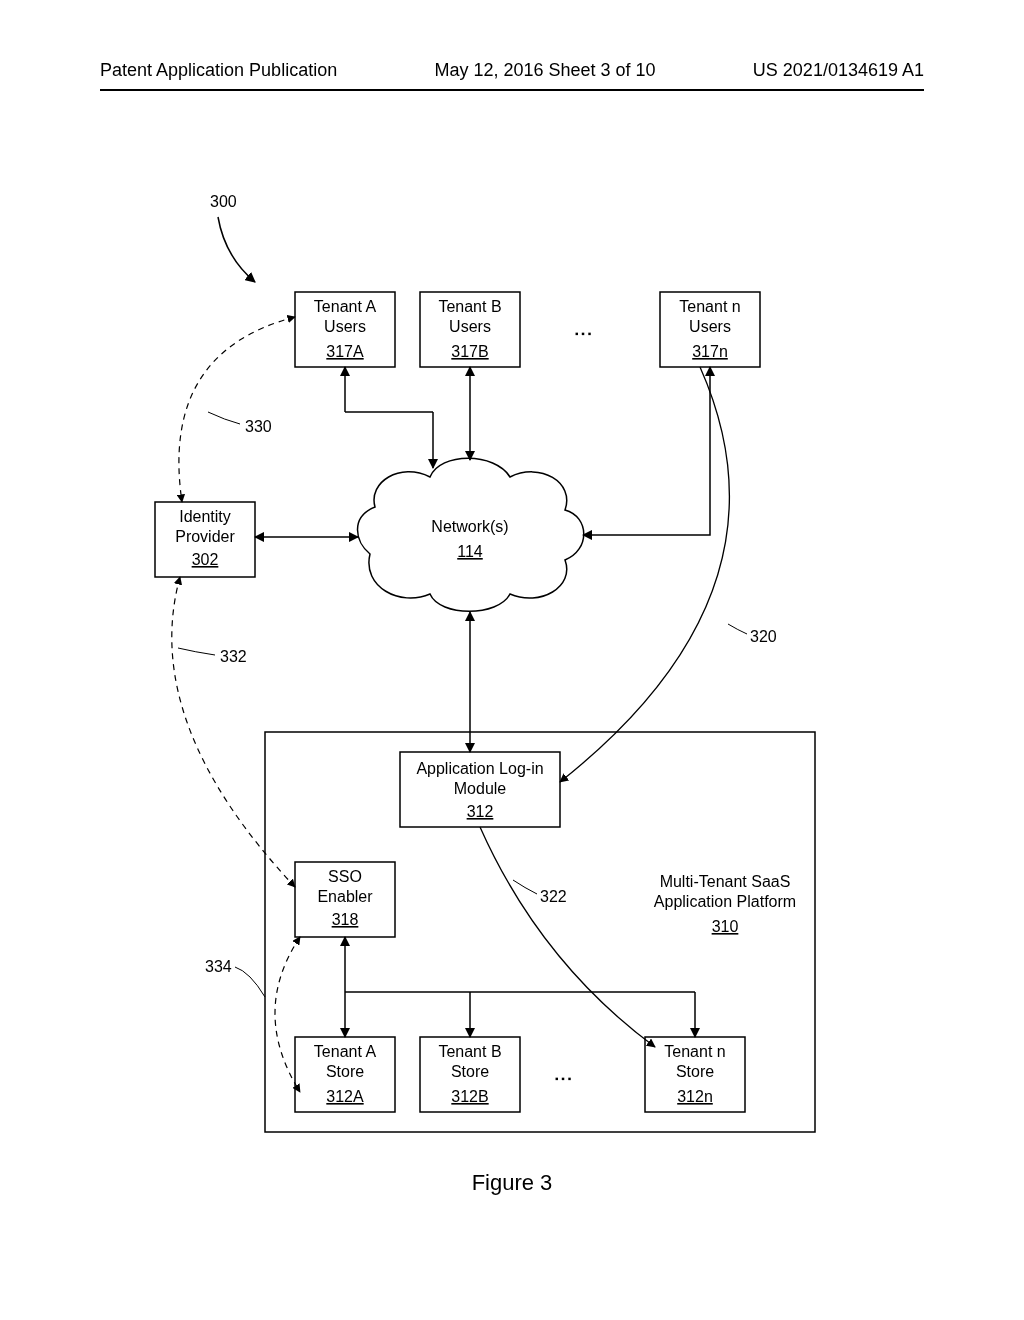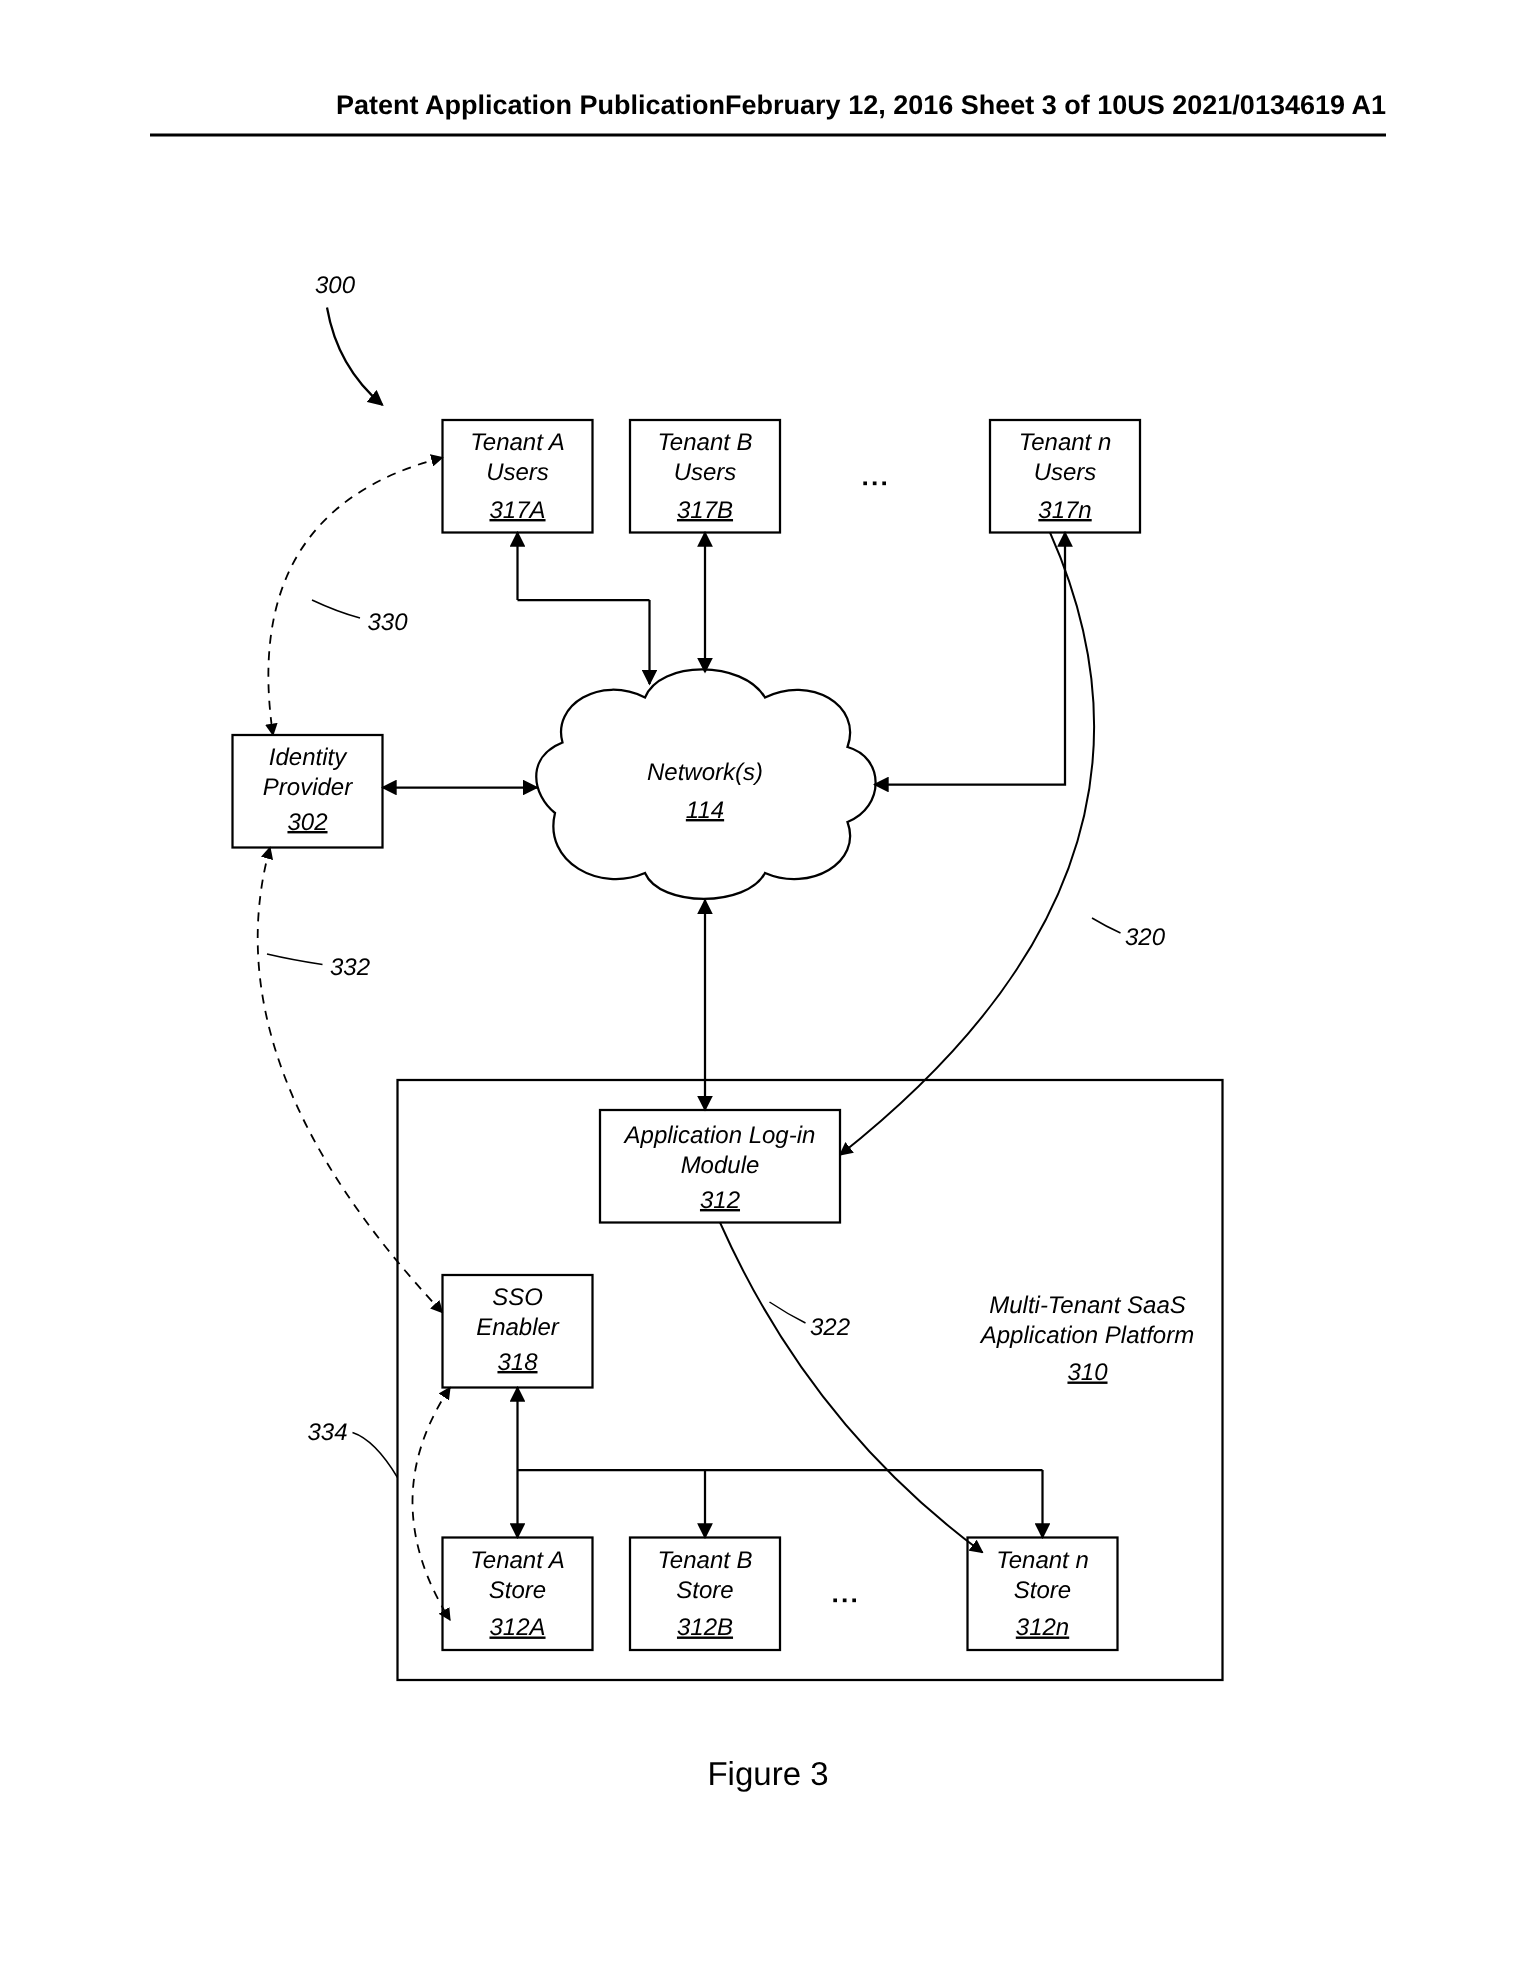--- a/index.html
+++ b/index.html
@@ -21,8 +21,8 @@
     left: 100px;
     right: 100px;
     display: flex;
-    justify-content: flex-end;
-    font-weight: bold;
+    justify-content: space-between;
+    font-weight: normal;
     font-size: 18px;
     border-bottom: 2px solid #000;
     padding-bottom: 8px;

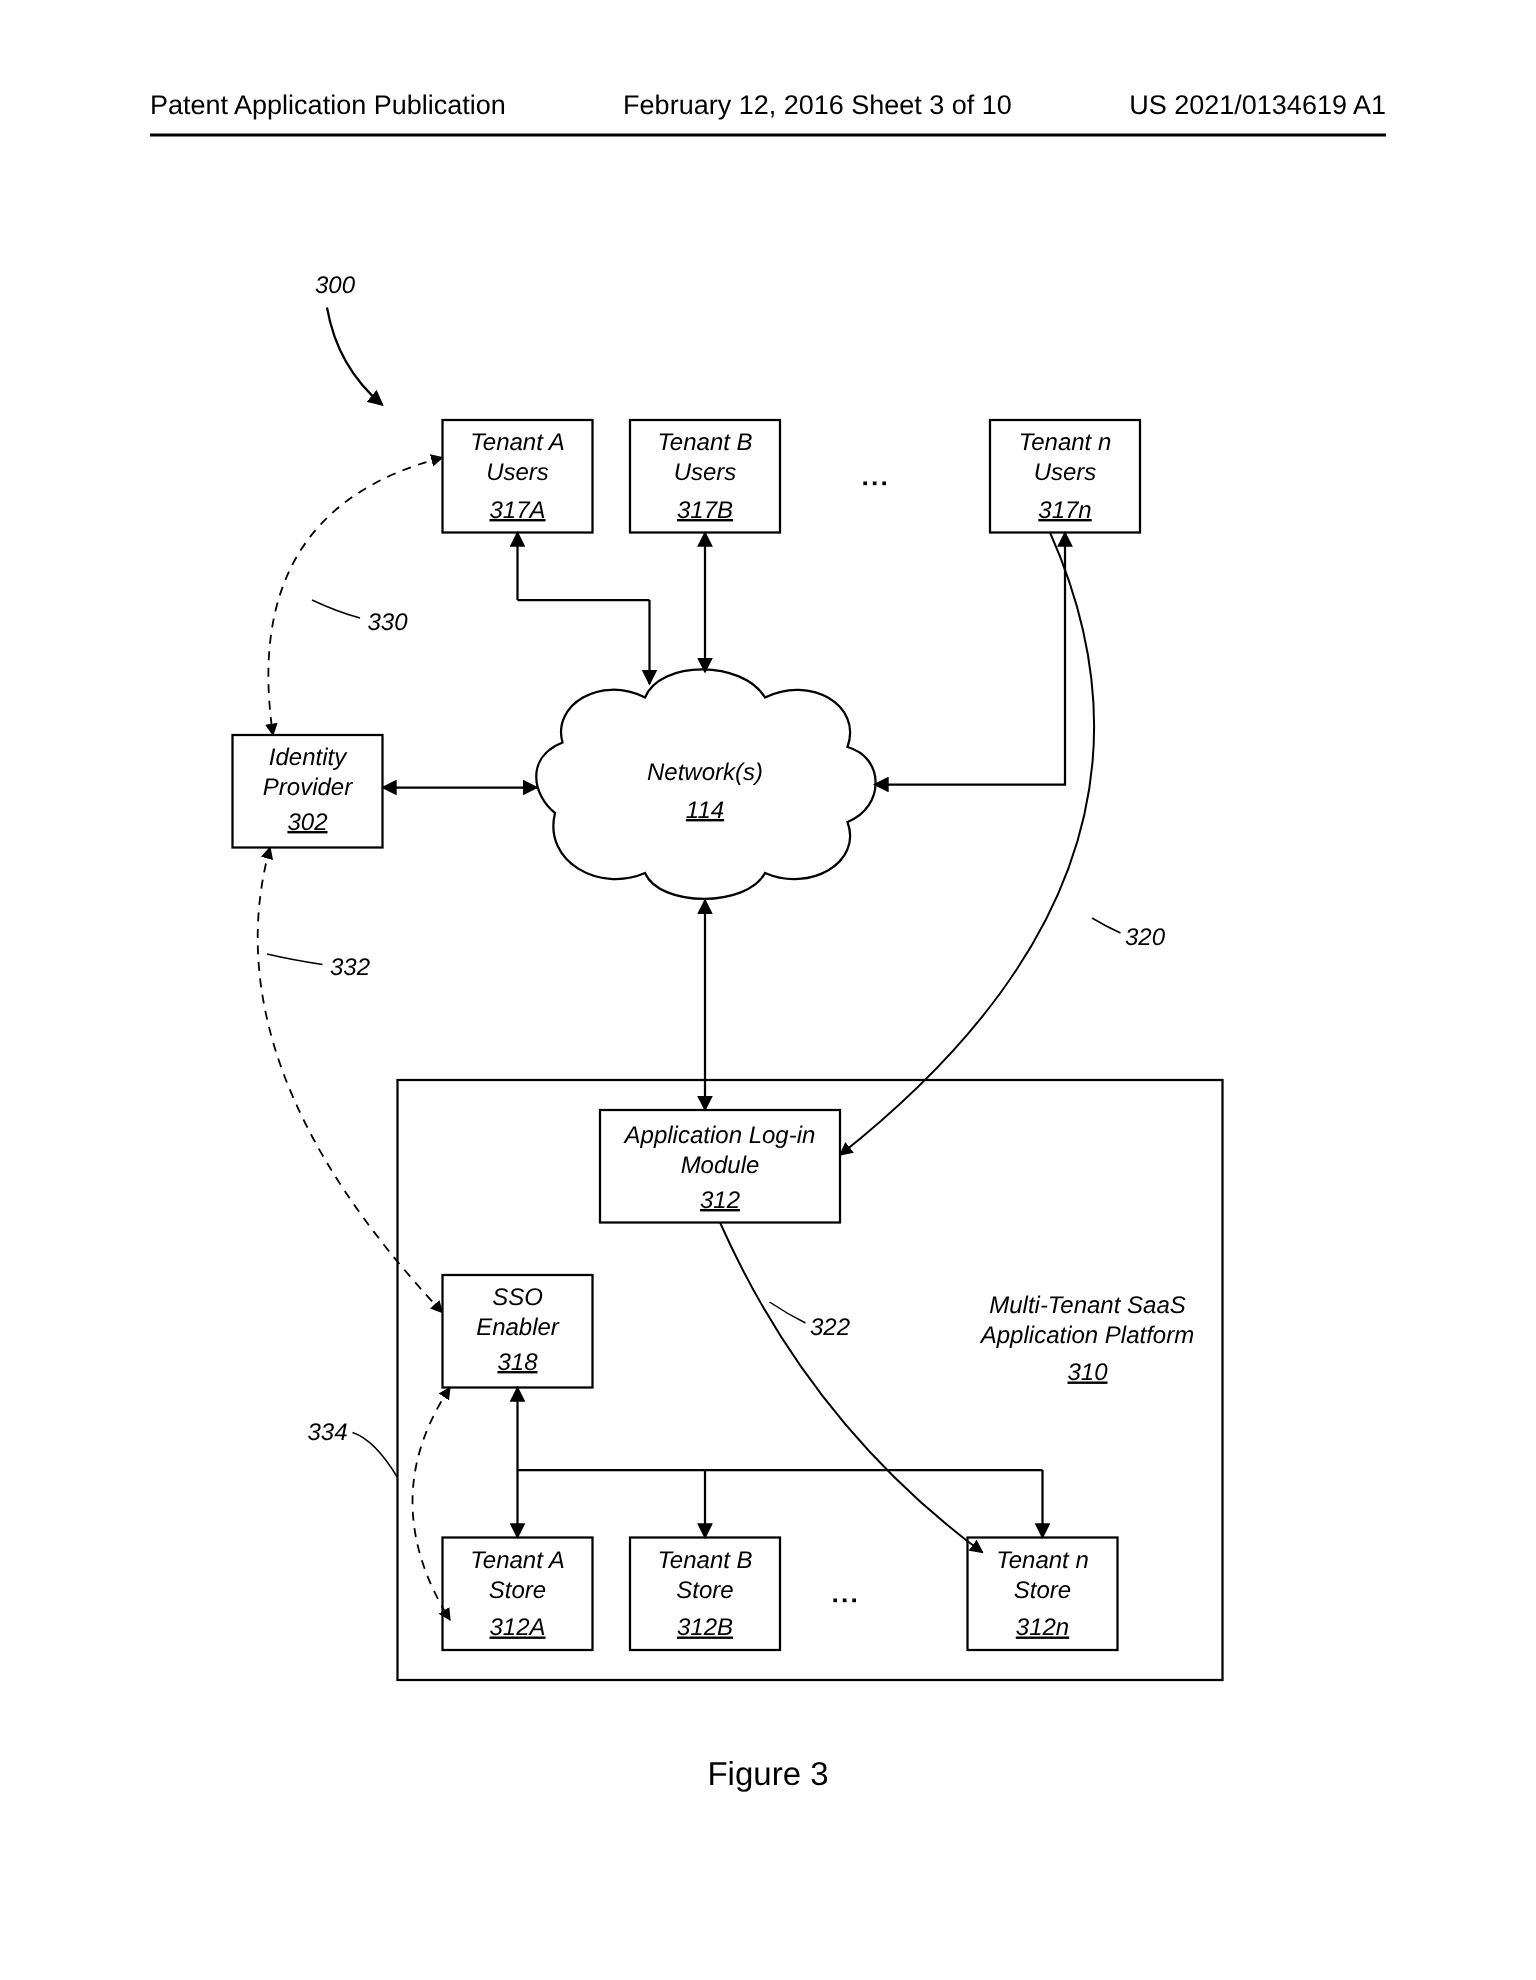--- a/index.html
+++ b/index.html
@@ -65,7 +65,7 @@
 <div class="page">
   <div class="header">
     <span>Patent Application Publication</span>
-    <span>February 12, 2016  Sheet 3 of 10</span>
+    <span>May 12, 2016  Sheet 3 of 10</span>
     <span>US 2021/0134619 A1</span>
   </div>
 

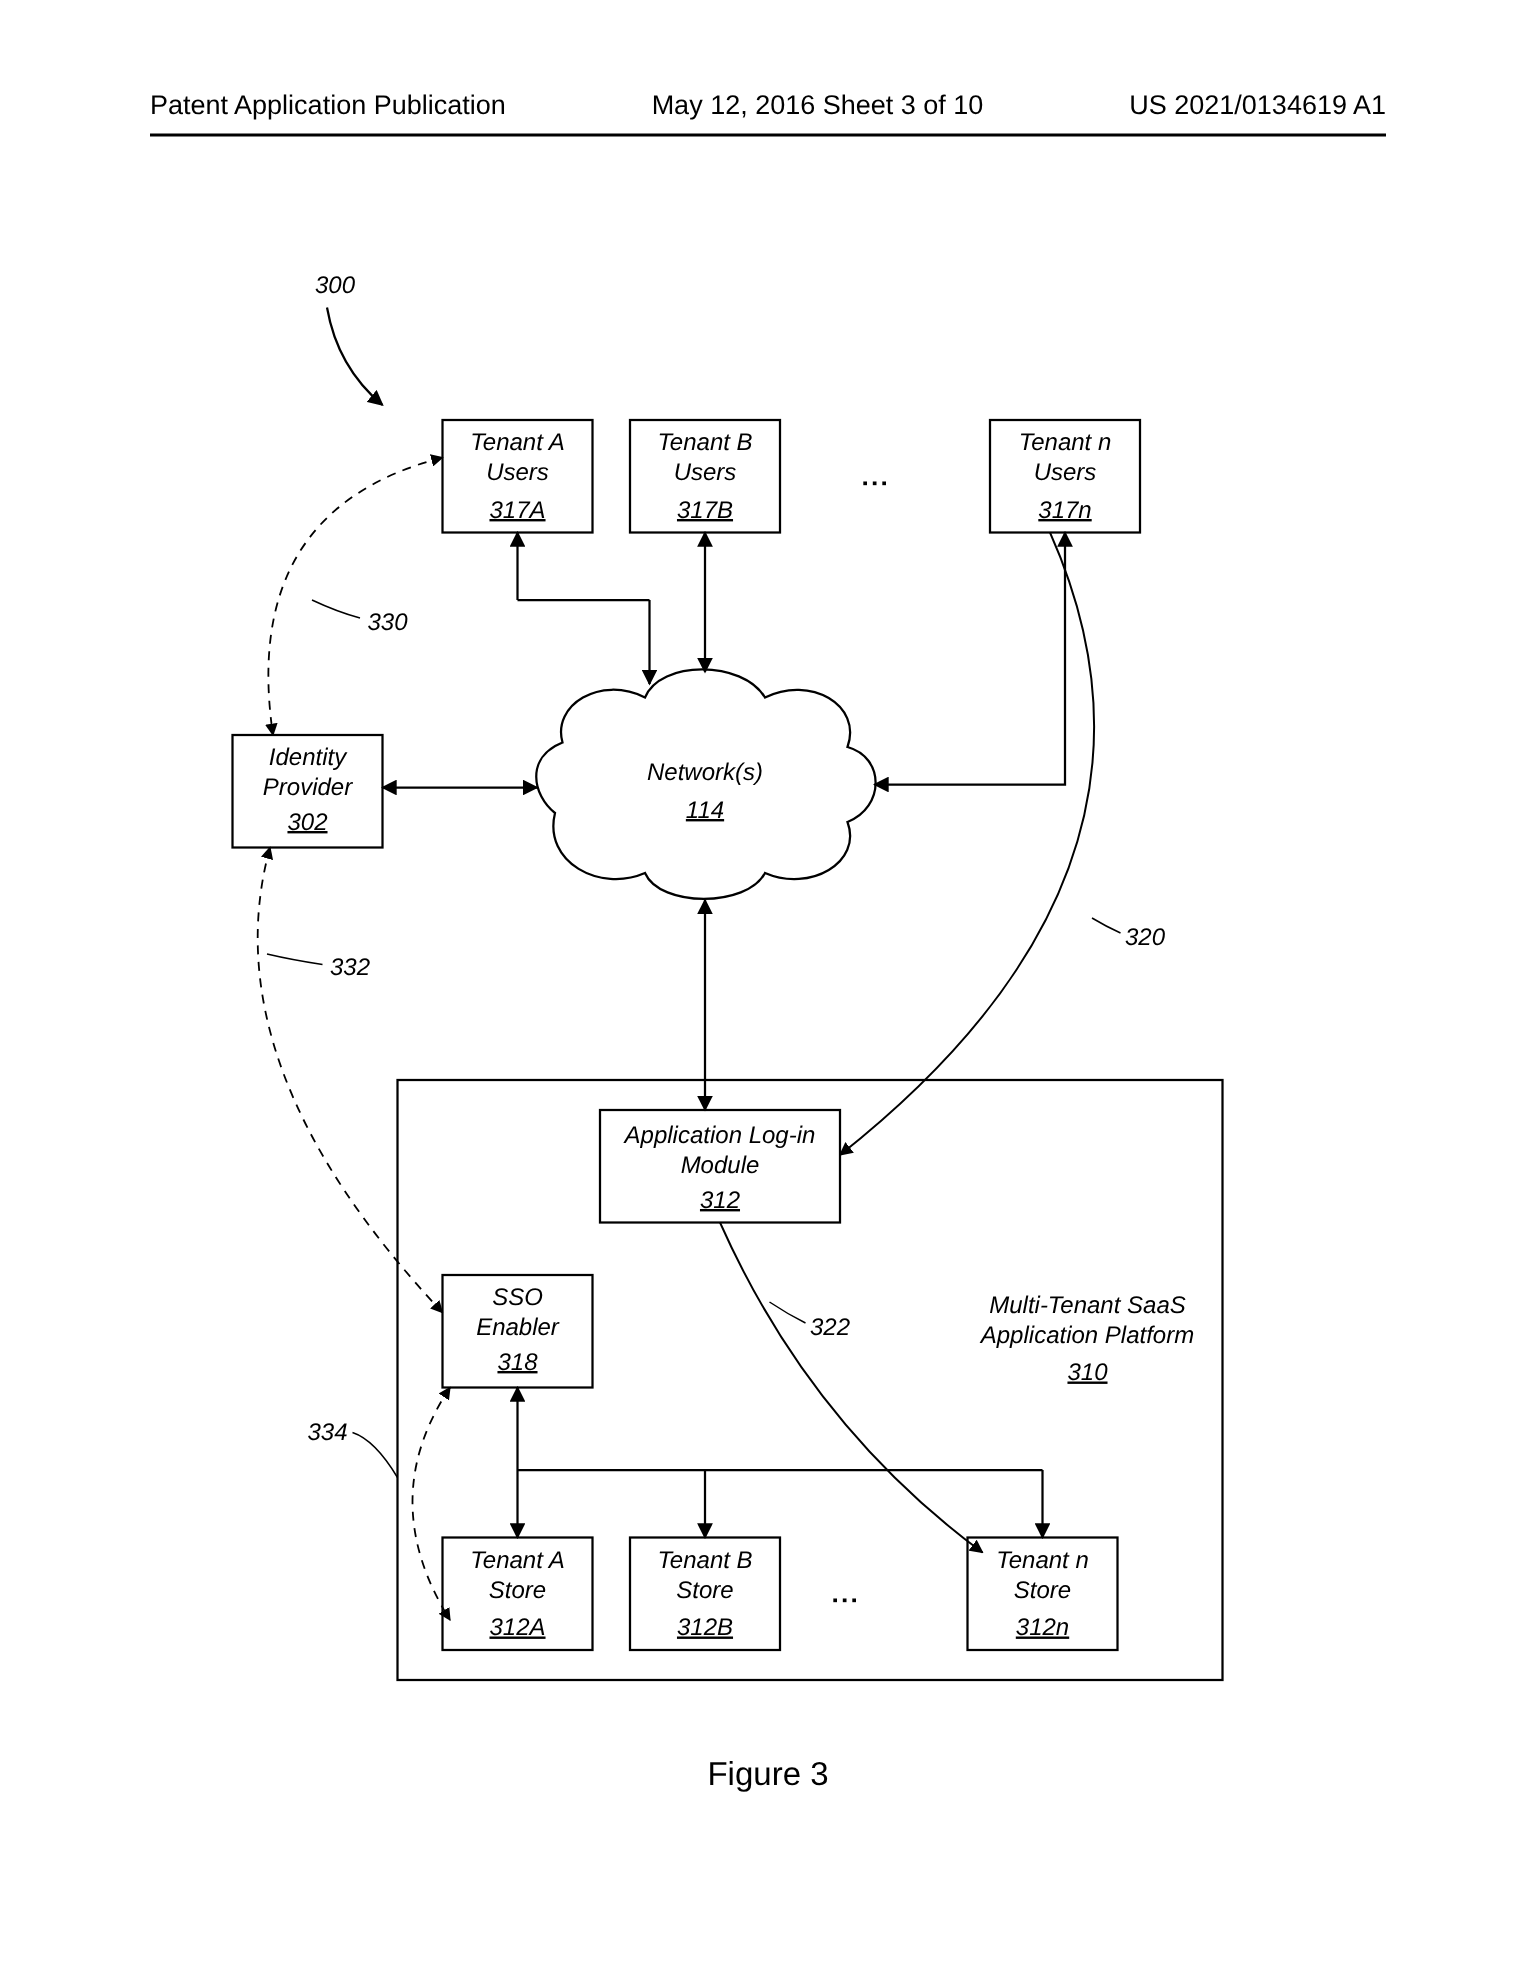--- a/index.html
+++ b/index.html
@@ -30,10 +30,9 @@
   .diagram {
     position: absolute;
     left: 100px;
-    top: 150px;
+    top: 162px;
     width: 800px;
     height: 1050px;
-    font-style: italic;
   }
   .figure-caption {
     position: absolute;

